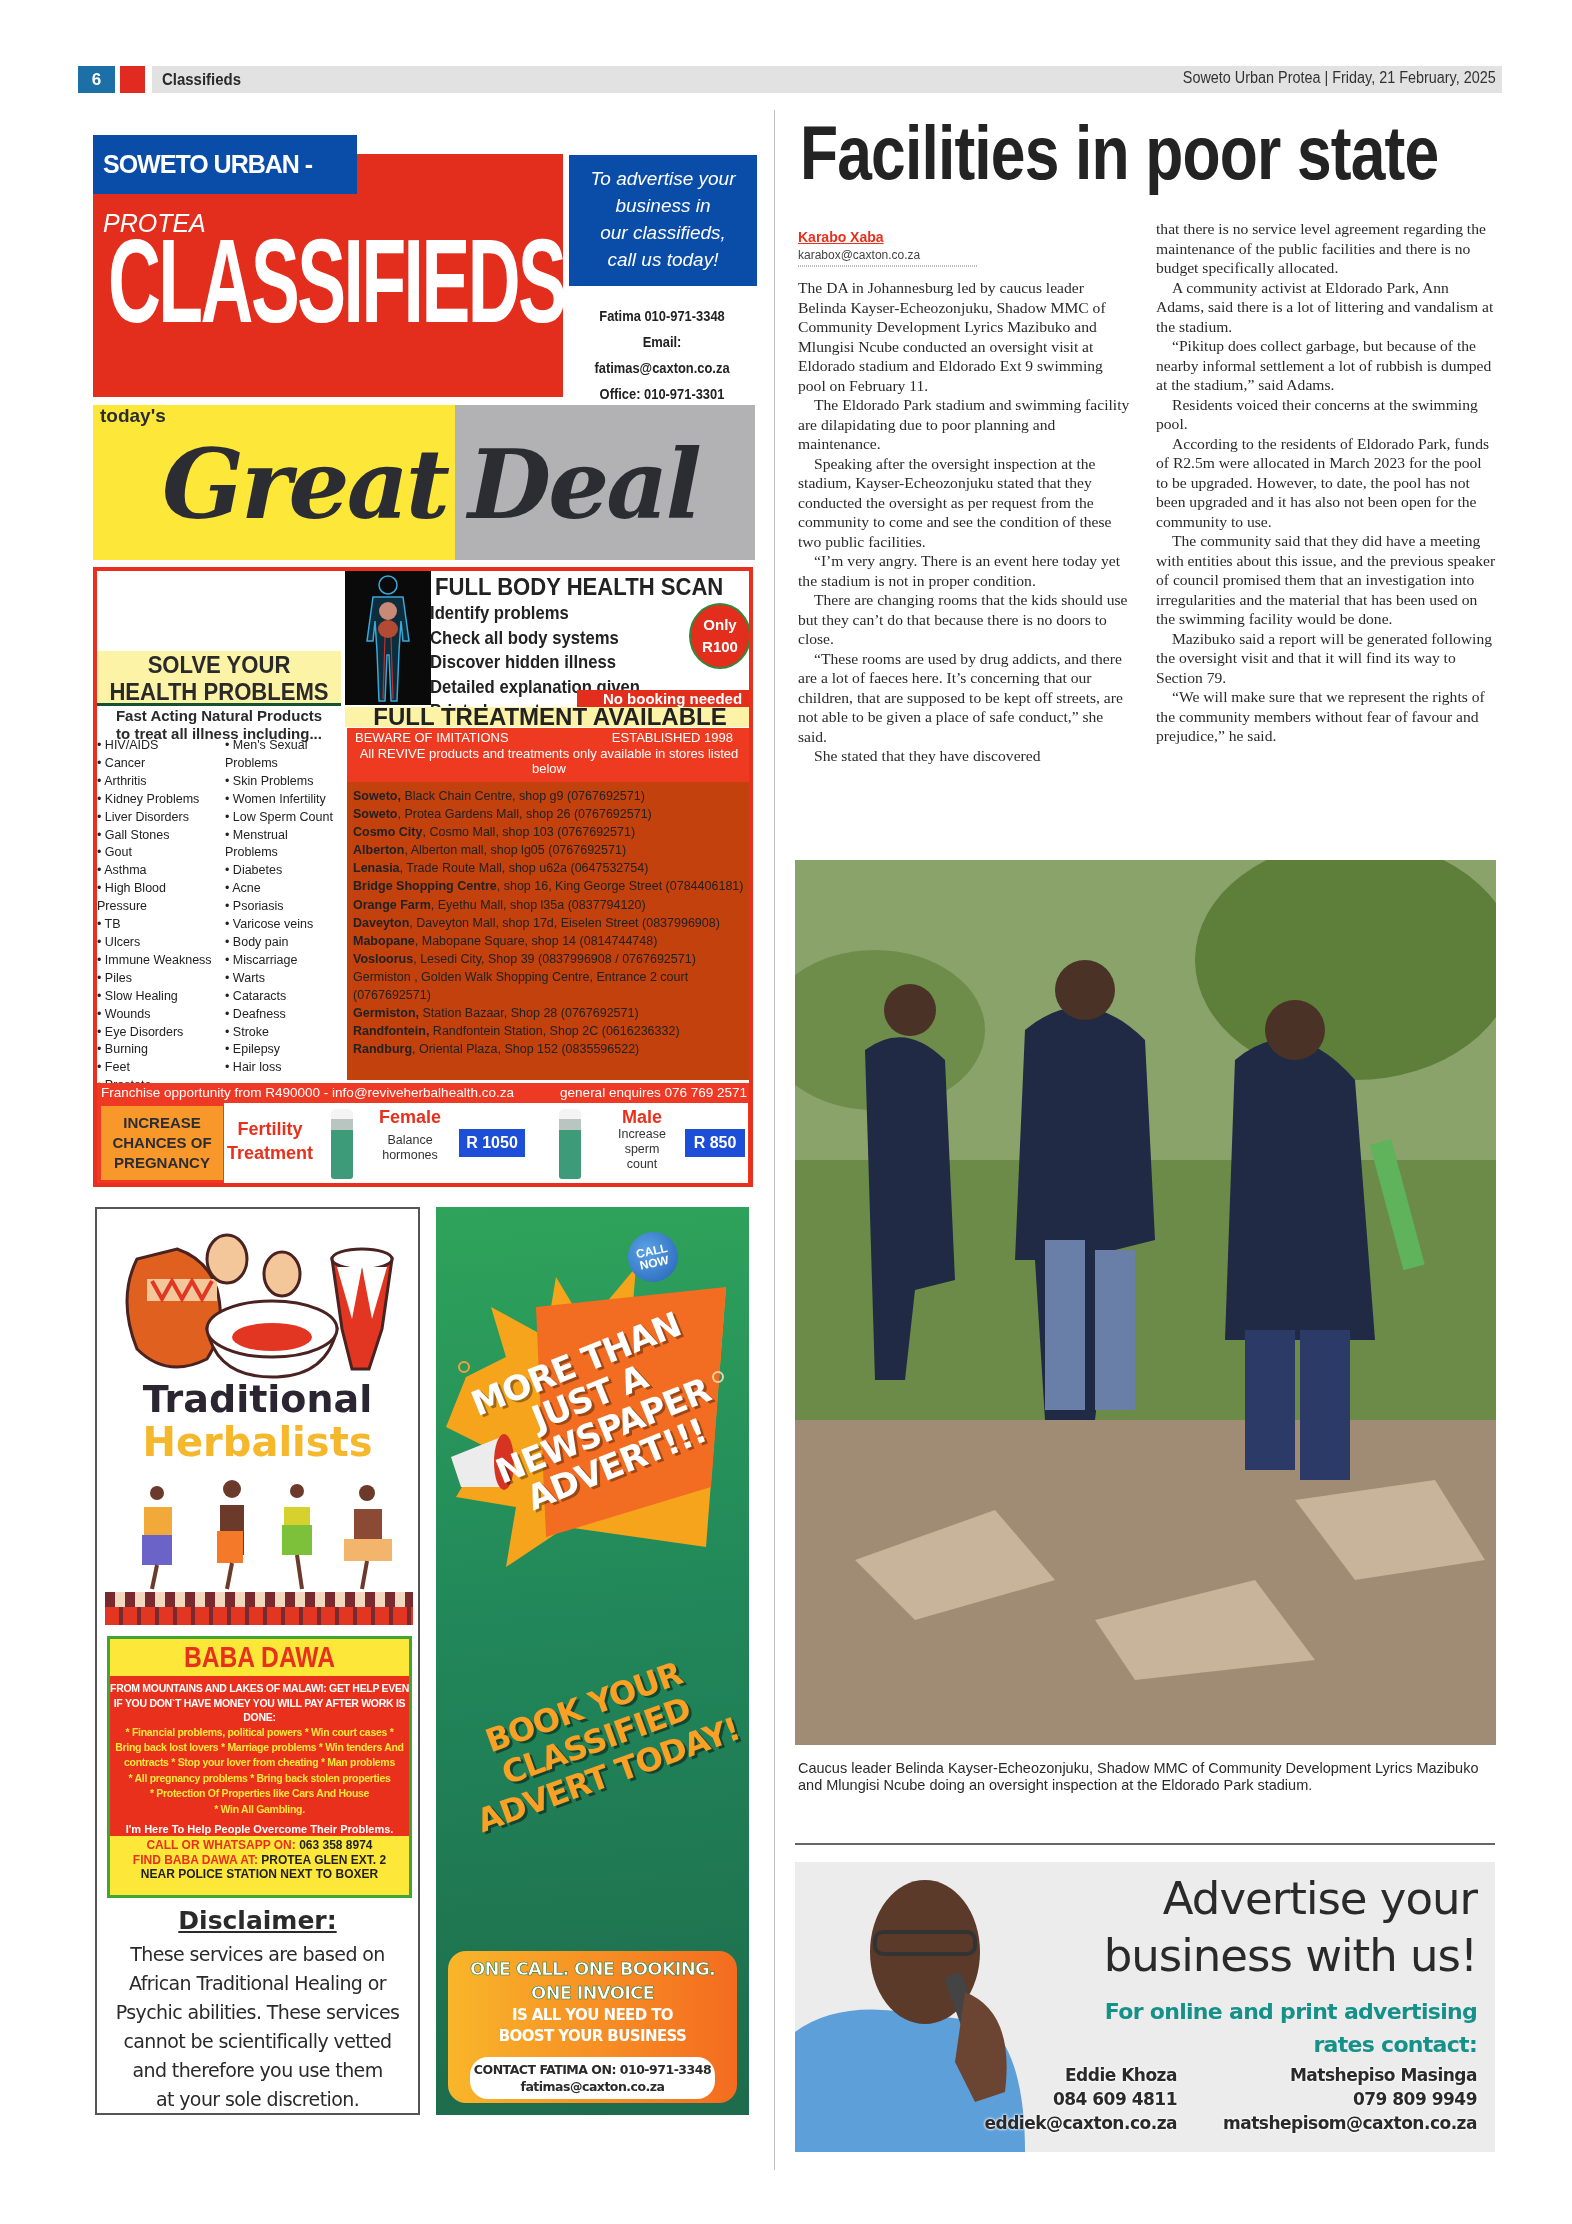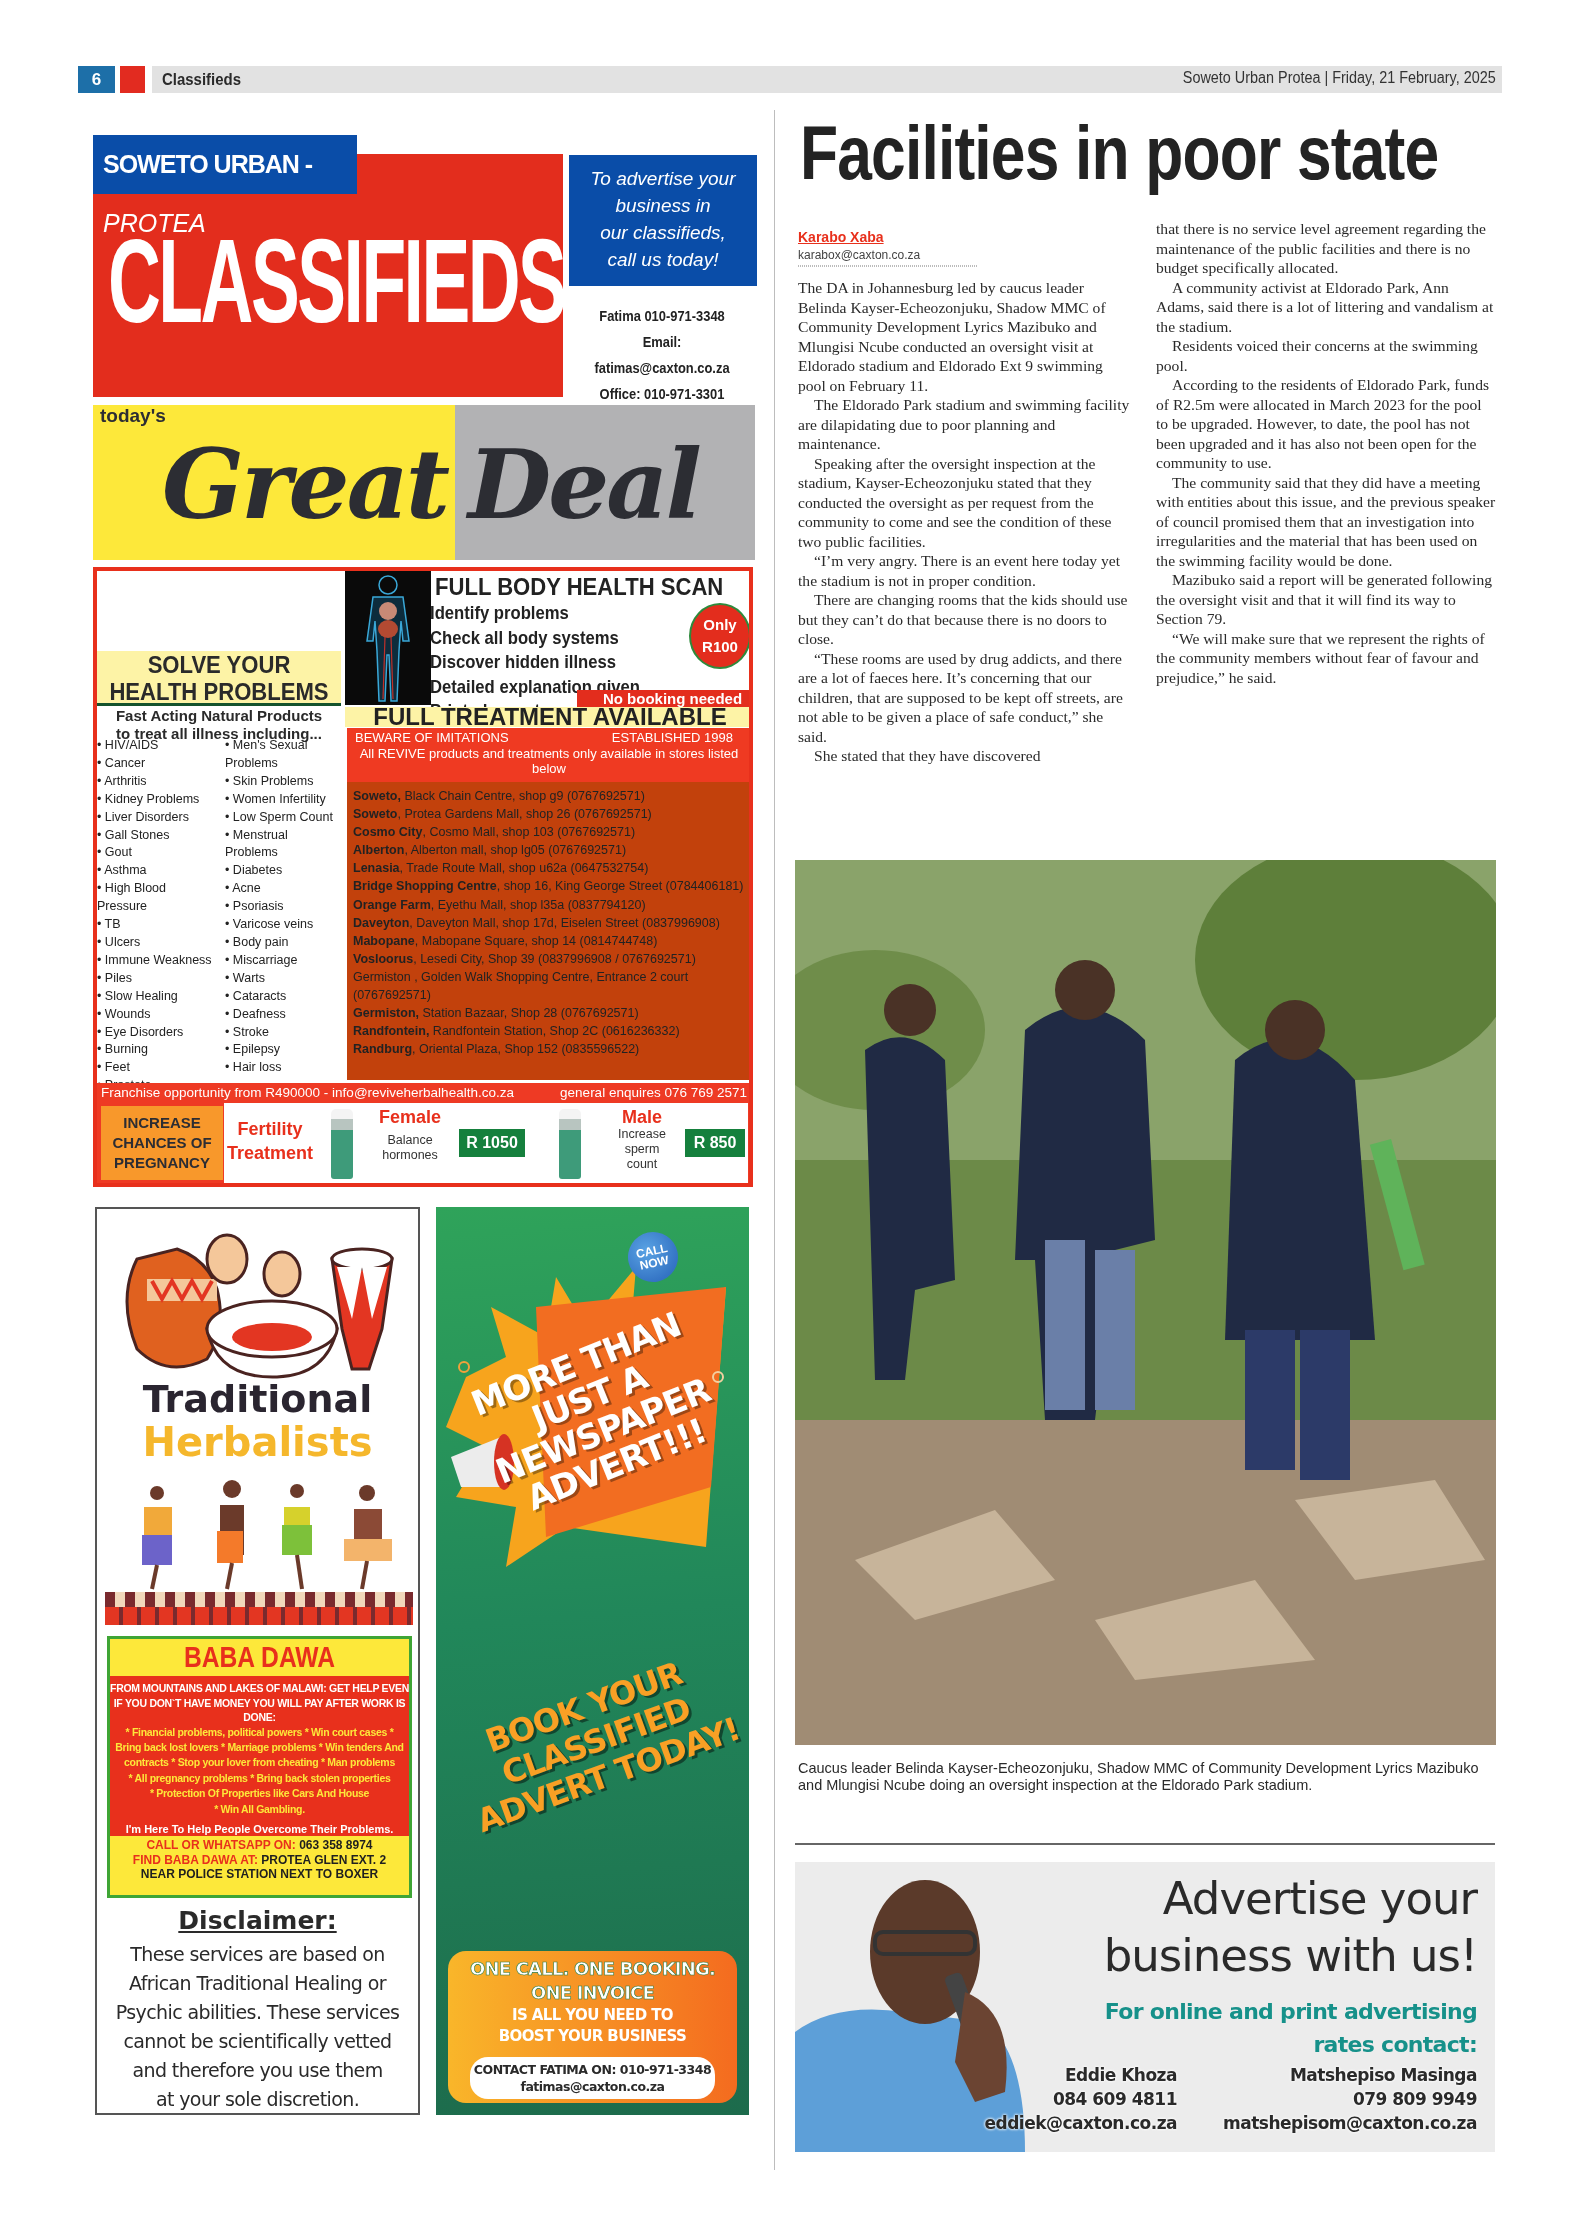--- a/index.html
+++ b/index.html
@@ -415,6 +415,7 @@
 <div class="col col2" id="col2">
     <p>that there is no service level agreement regarding the maintenance of the public facilities and there is no budget specifically allocated.</p>
     <p class="ind">A community activist at Eldorado Park, Ann Adams, said there is a lot of littering and vandalism at the stadium.</p>
+    <p class="ind">“Pikitup does collect garbage, but because of the nearby informal settlement a lot of rubbish is dumped at the stadium,” said Adams.</p>
     <p class="ind">Residents voiced their concerns at the swimming pool.</p>
     <p class="ind">According to the residents of Eldorado Park, funds of R2.5m were allocated in March 2023 for the pool to be upgraded. However, to date, the pool has not been upgraded and it has also not been open for the community to use.</p>
     <p class="ind">The community said that they did have a meeting with entities about this issue, and the previous speaker of council promised them that an investigation into irregularities and the material that has been used on the swimming facility would be done.</p>

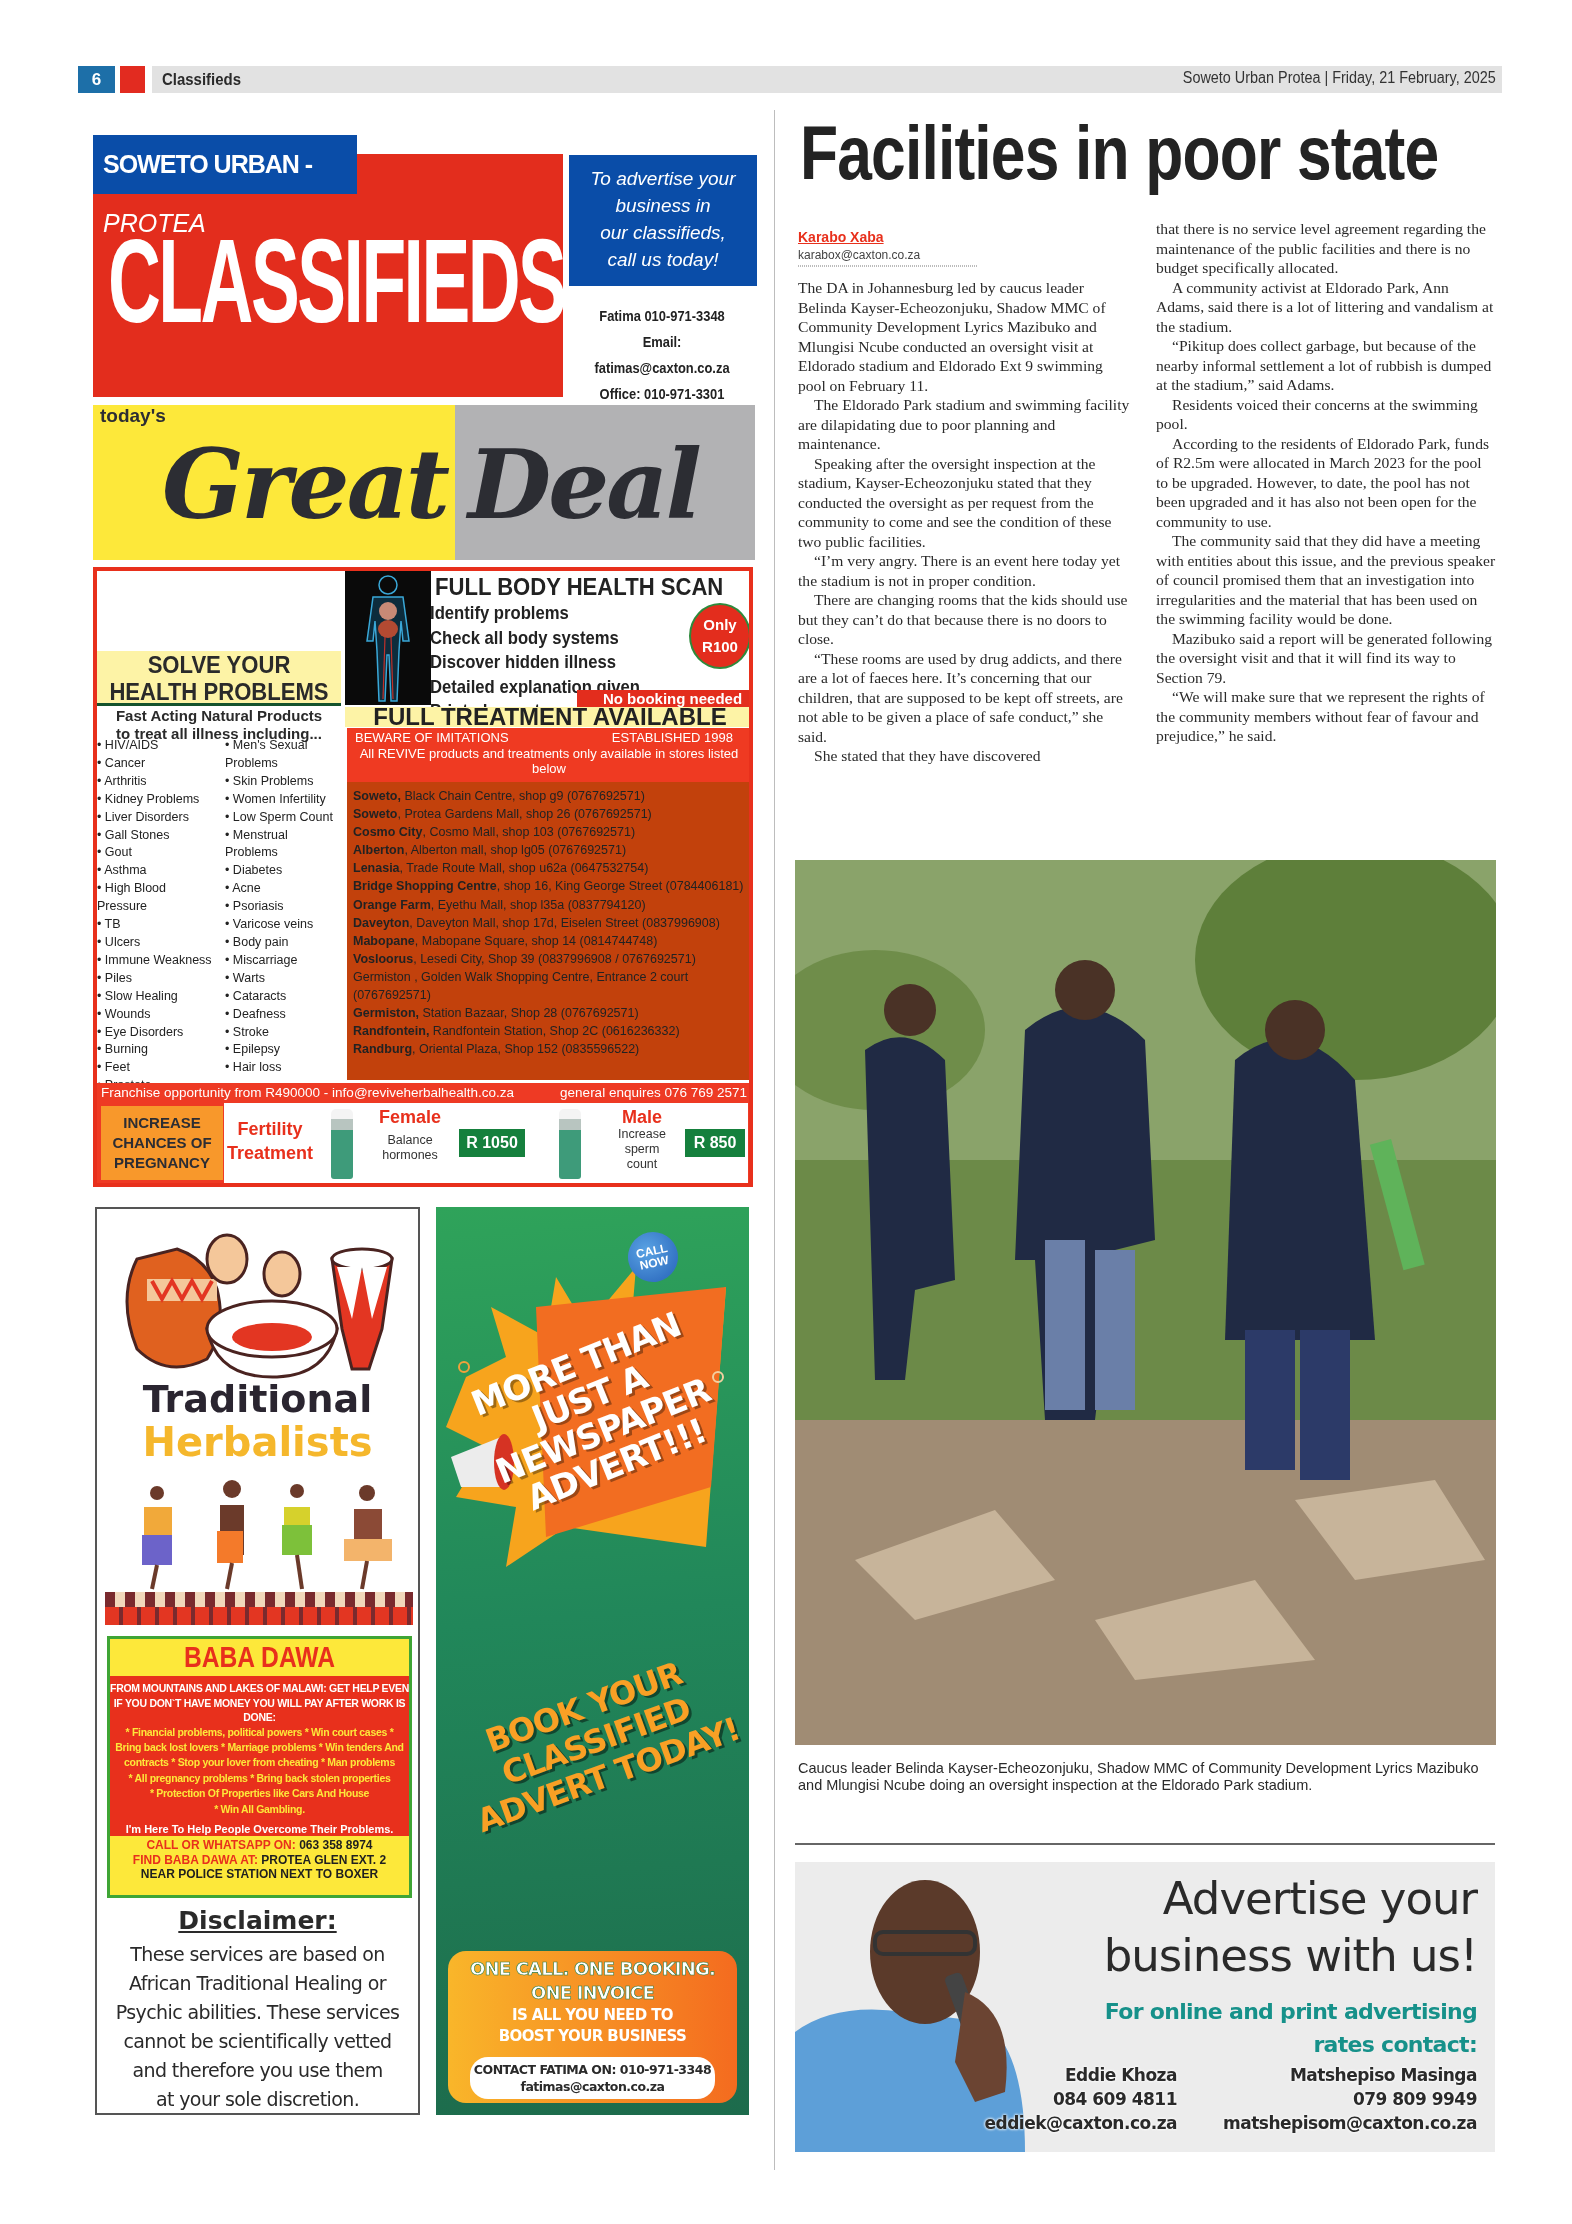--- a/index.html
+++ b/index.html
@@ -64,7 +64,7 @@
   .rv-bottle { position: absolute; top: 6px; width: 22px; height: 70px; background: linear-gradient(#f4f4f4 0 14%, #b8c5c0 14% 30%, #3e9b7a 30% 100%); border-radius: 5px 5px 3px 3px; }
   .rv-gender { position: absolute; top: 4px; text-align: center; font: bold 18px "Liberation Sans", sans-serif; color: #e8301c; }
   .rv-gsub { position: absolute; text-align: center; font: 12.5px "Liberation Sans", sans-serif; color: #333; line-height: 15px; }
-  .rv-price { position: absolute; top: 26px; height: 28px; background: #15803d; color: #fff; font: bold 16px "Liberation Sans", sans-serif; line-height: 28px; text-align: center; }
+  .rv-price { position: absolute; top: 26px; height: 28px; background: #1d4ed8; color: #fff; font: bold 16px "Liberation Sans", sans-serif; line-height: 28px; text-align: center; }
 
   
   .th { position: absolute; left: 95px; top: 1207px; width: 325px; height: 908px; border: 2px solid #555; background: #fff; overflow: hidden; }

